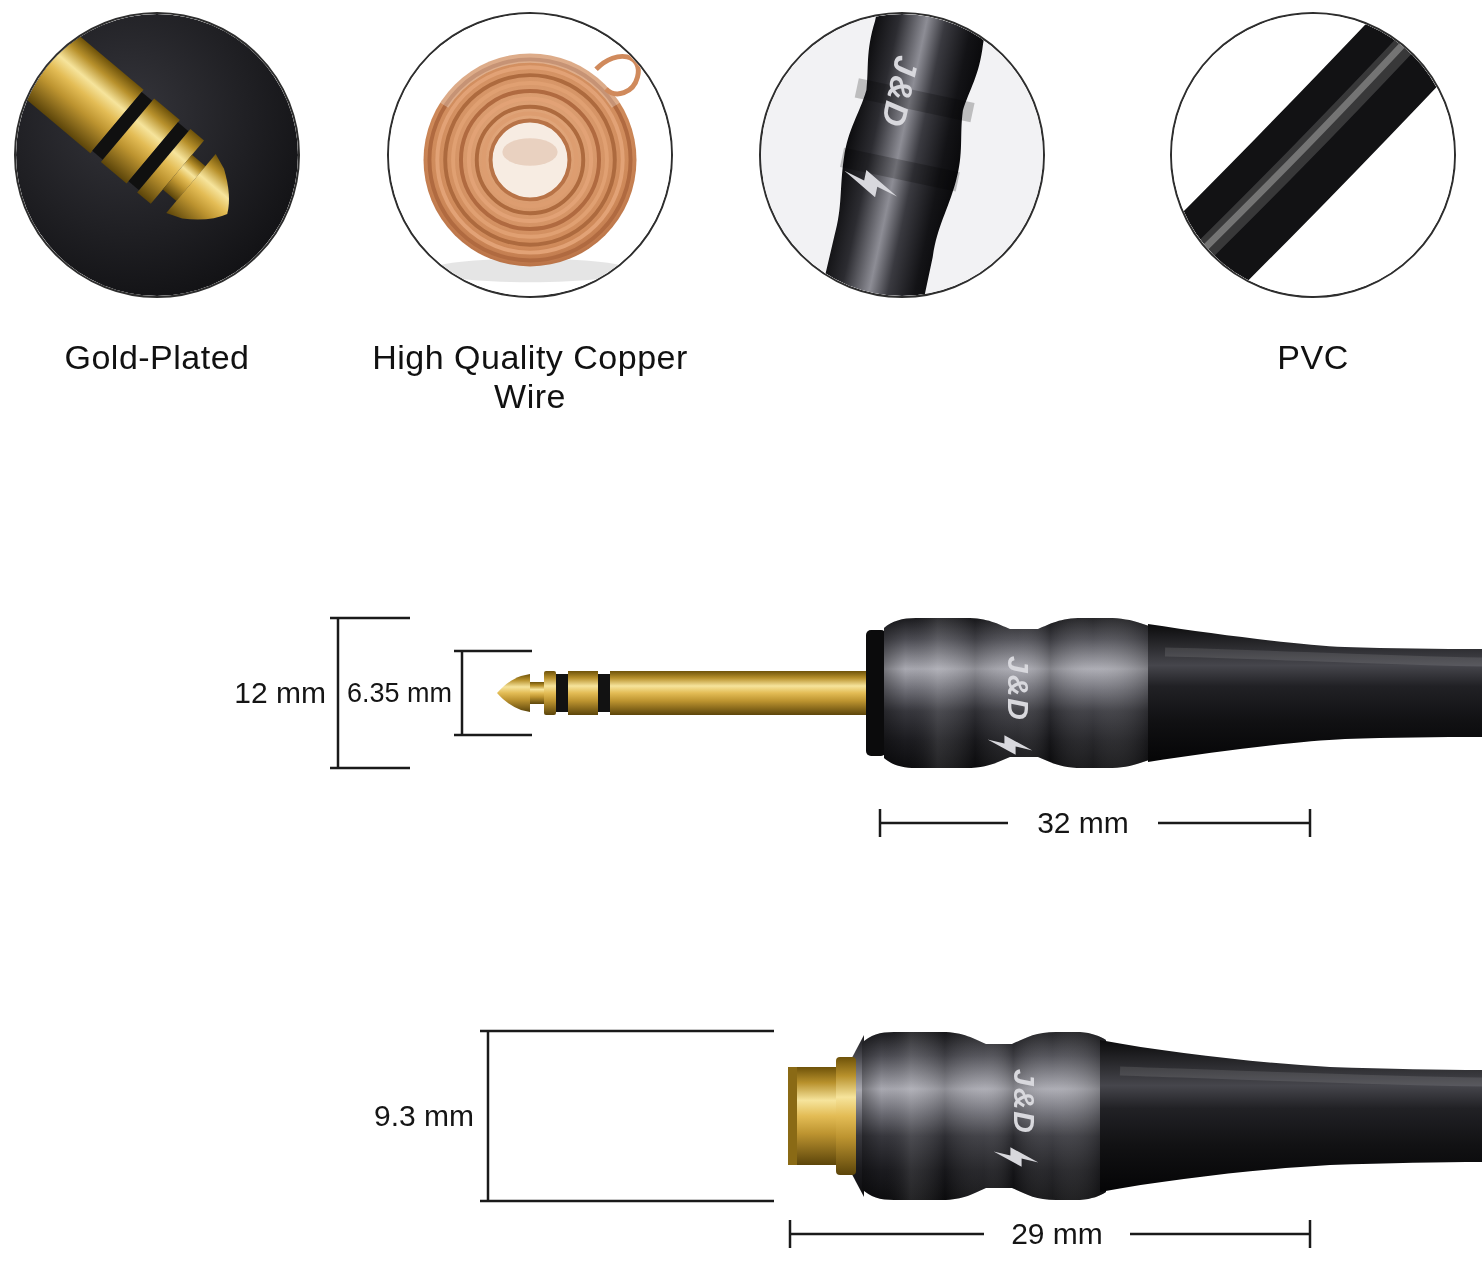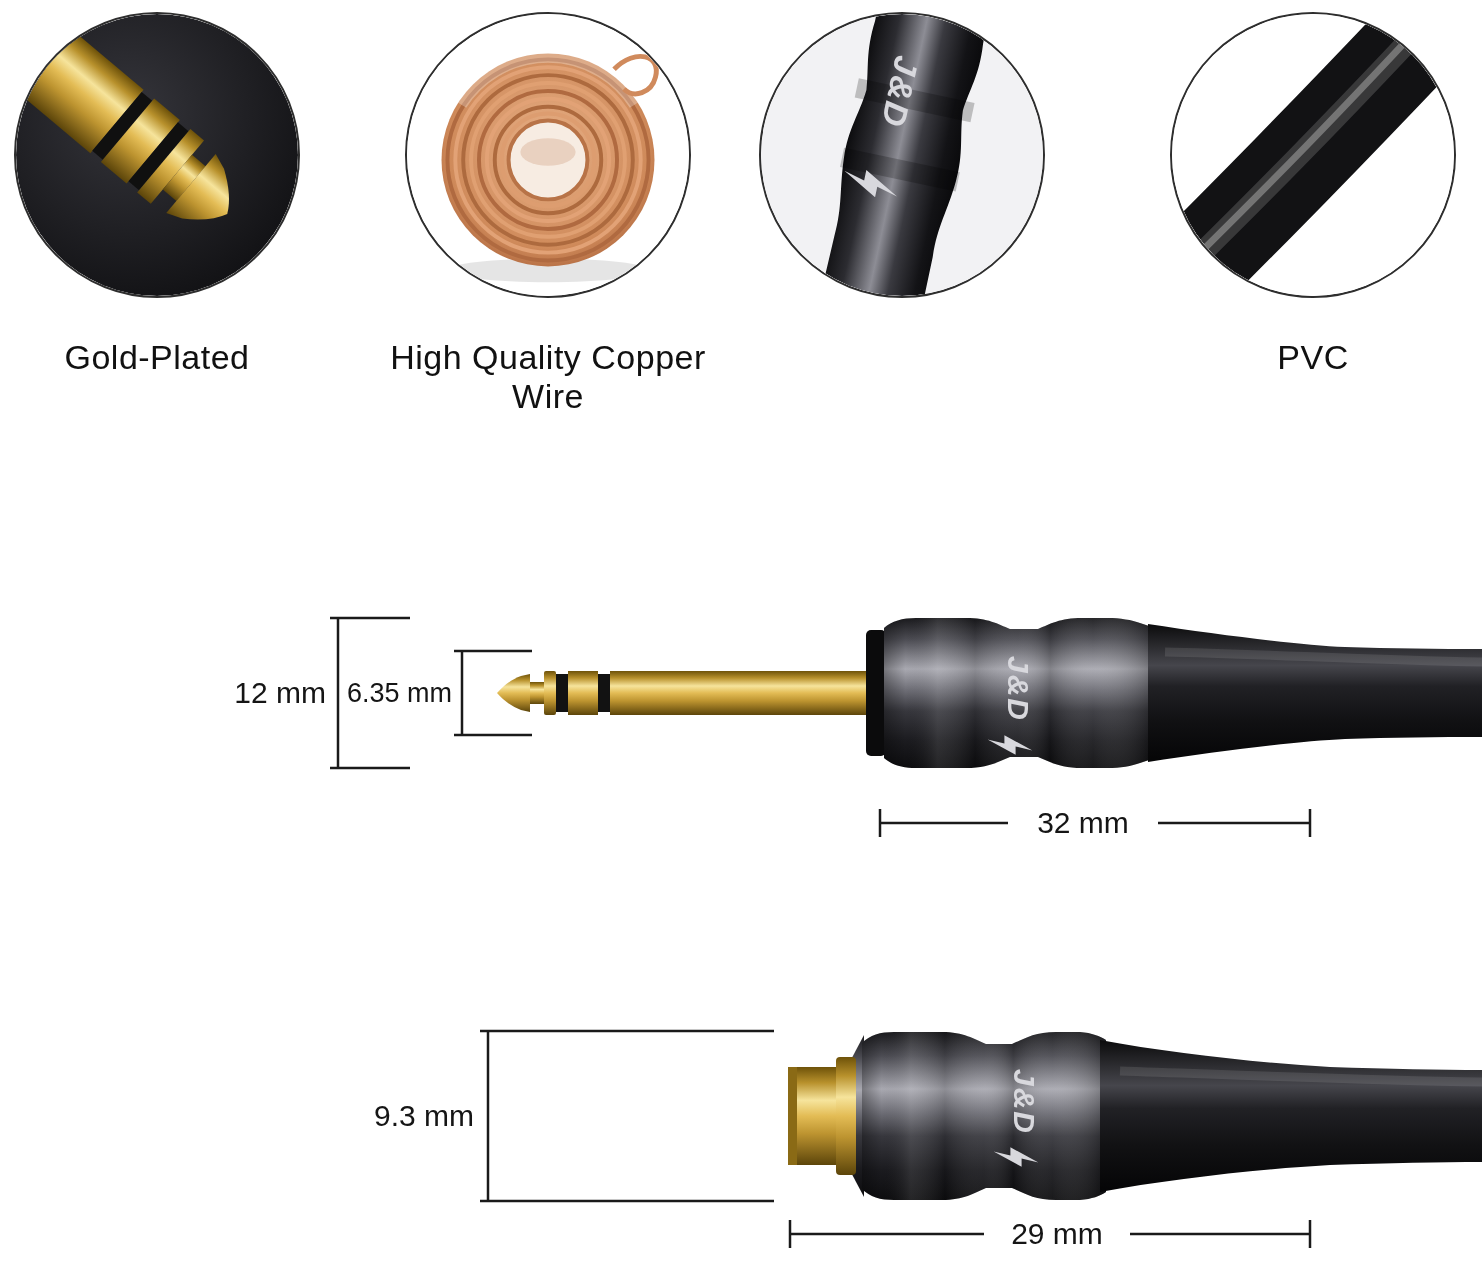--- a/index.html
+++ b/index.html
@@ -64,7 +64,7 @@
     <div class="label">Gold-Plated</div>
   </div>
 
-  <div class="feature" style="left:358px">
+  <div class="feature" style="left:340px">
     <div class="circle">
       <svg viewBox="0 0 286 286">
         <defs>

